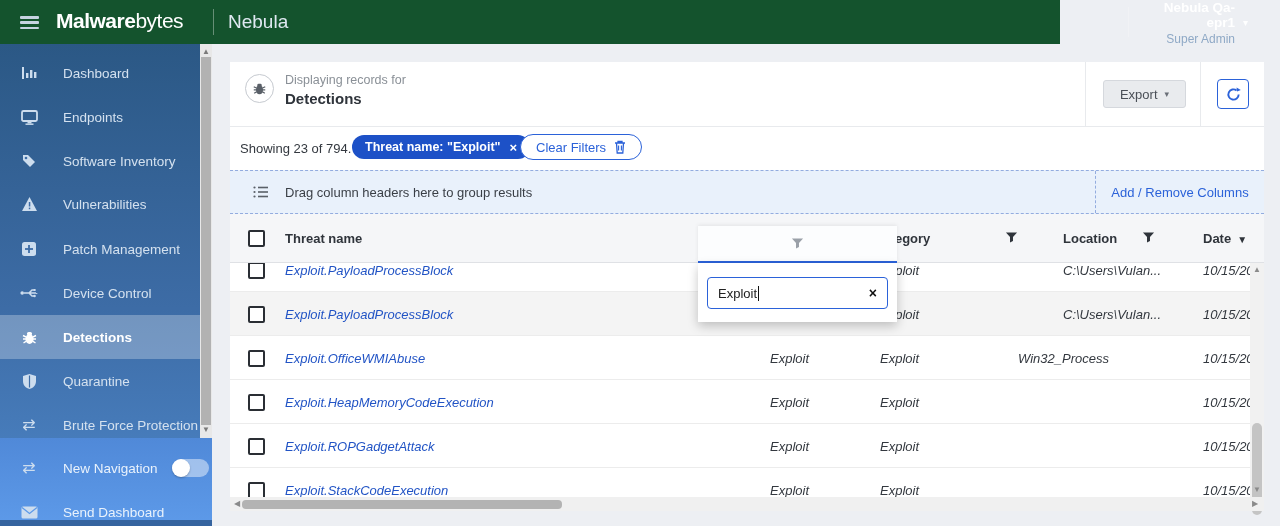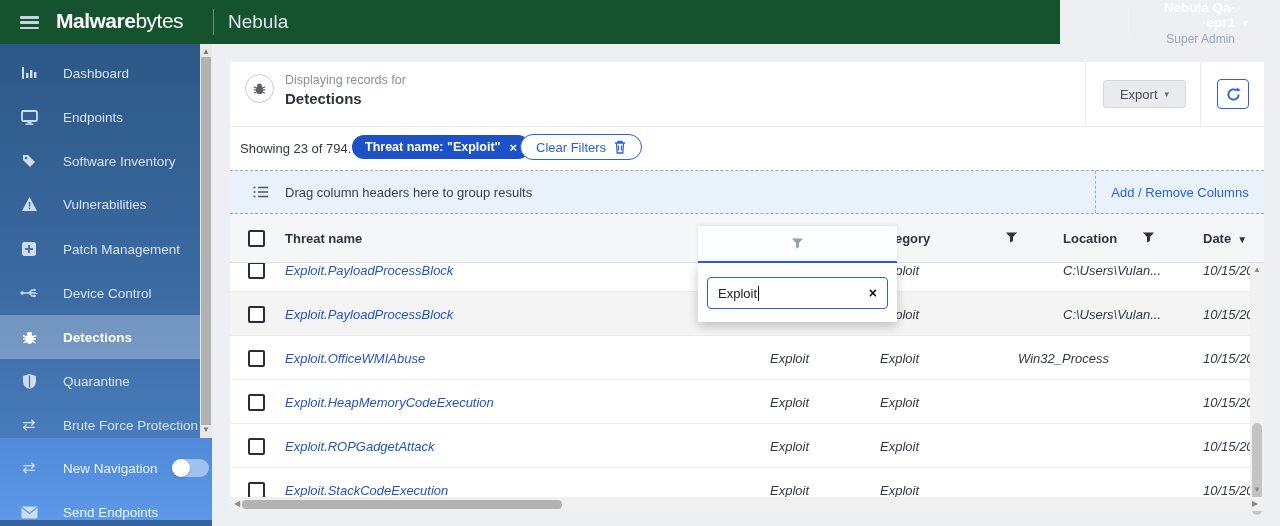--- a/index.html
+++ b/index.html
@@ -216,7 +216,7 @@
           <path d="M1 1.5l7.5 6L16 1.5" stroke="#5d9ae9" stroke-width="1.3" fill="none"></path>
         </svg>
       </span>
-    <span class="lbl">Send Endpoints</span>
+    <span class="lbl">Send Dashboard</span>
   </div>
 </div>
 <div class="footer-strip"></div>

